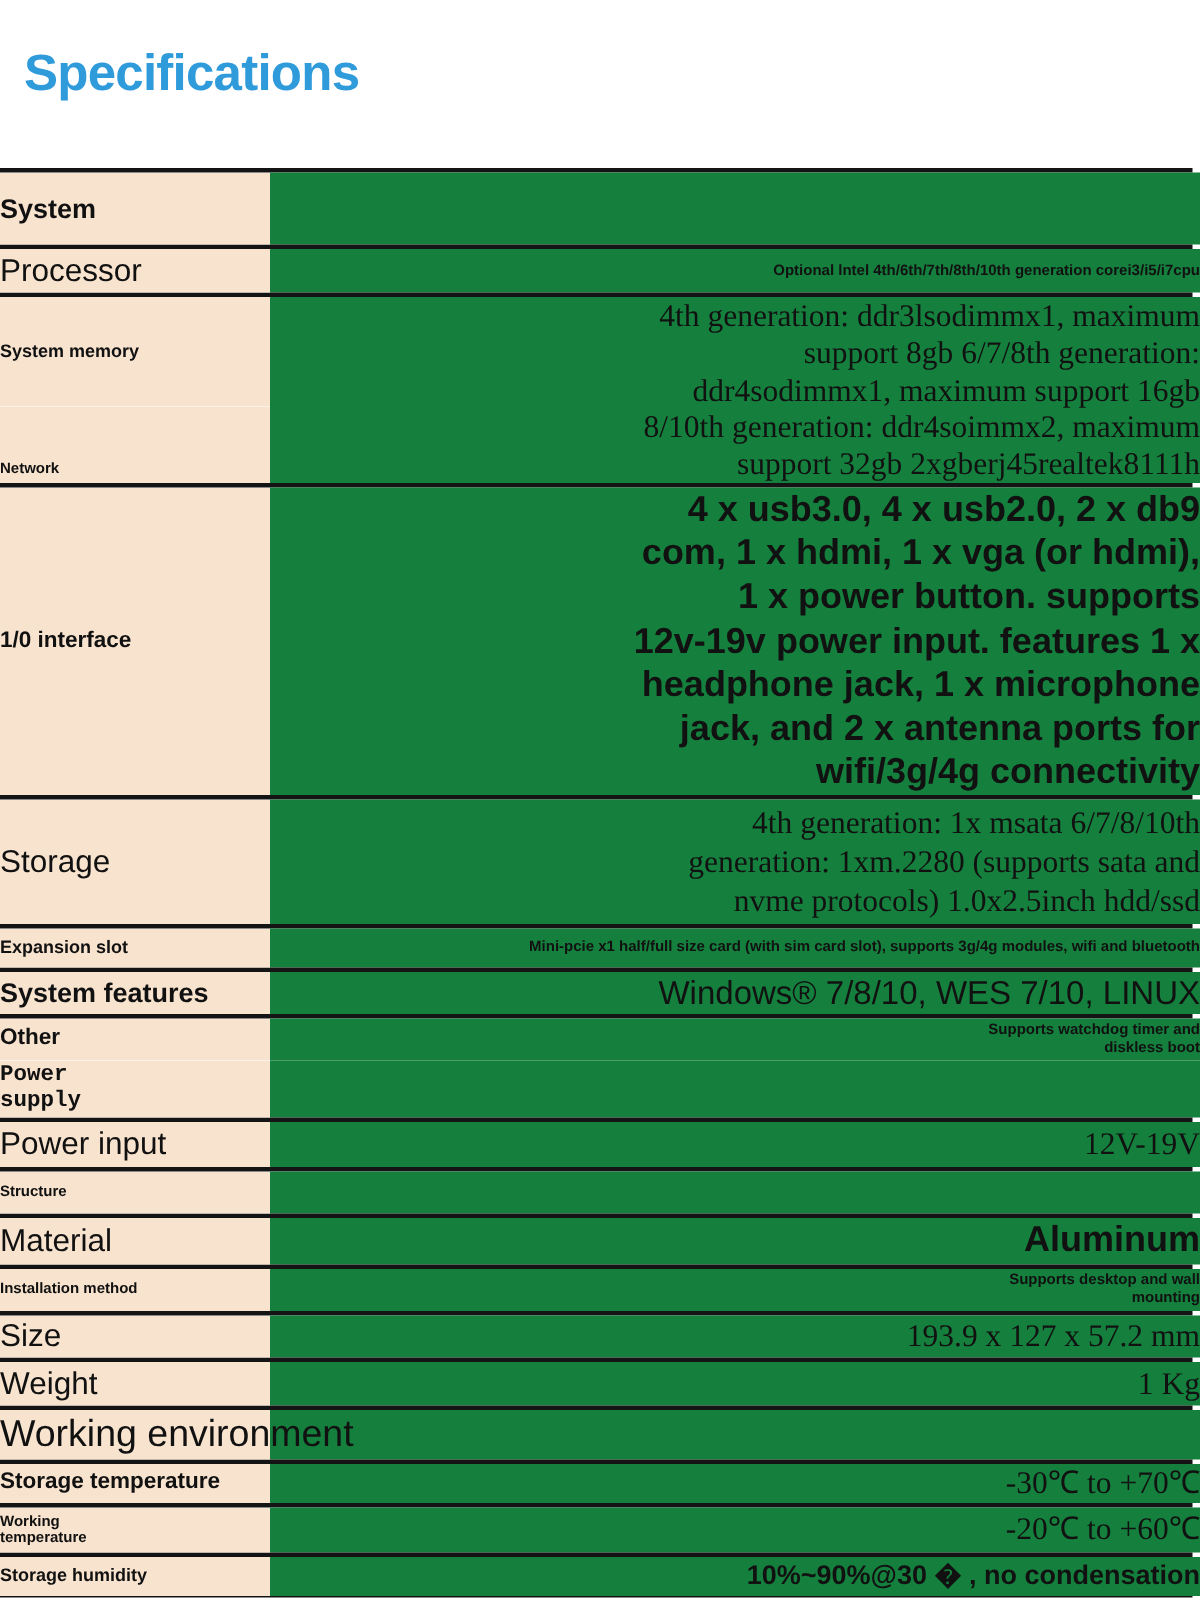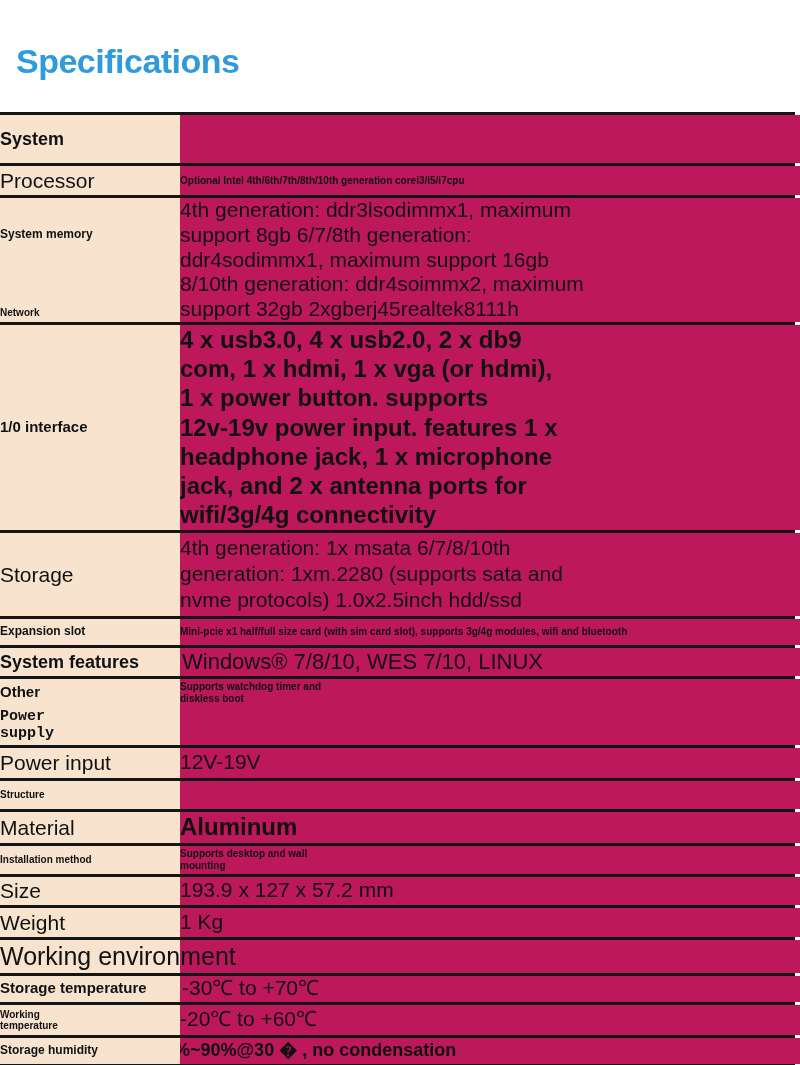--- a/index.html
+++ b/index.html
@@ -21,7 +21,7 @@
   .page-title {
     position: absolute;
     left: 16px;
-    top: 44px;
+    top: 32px;
     font-size: 34px;
     font-weight: bold;
     letter-spacing: -0.5px;

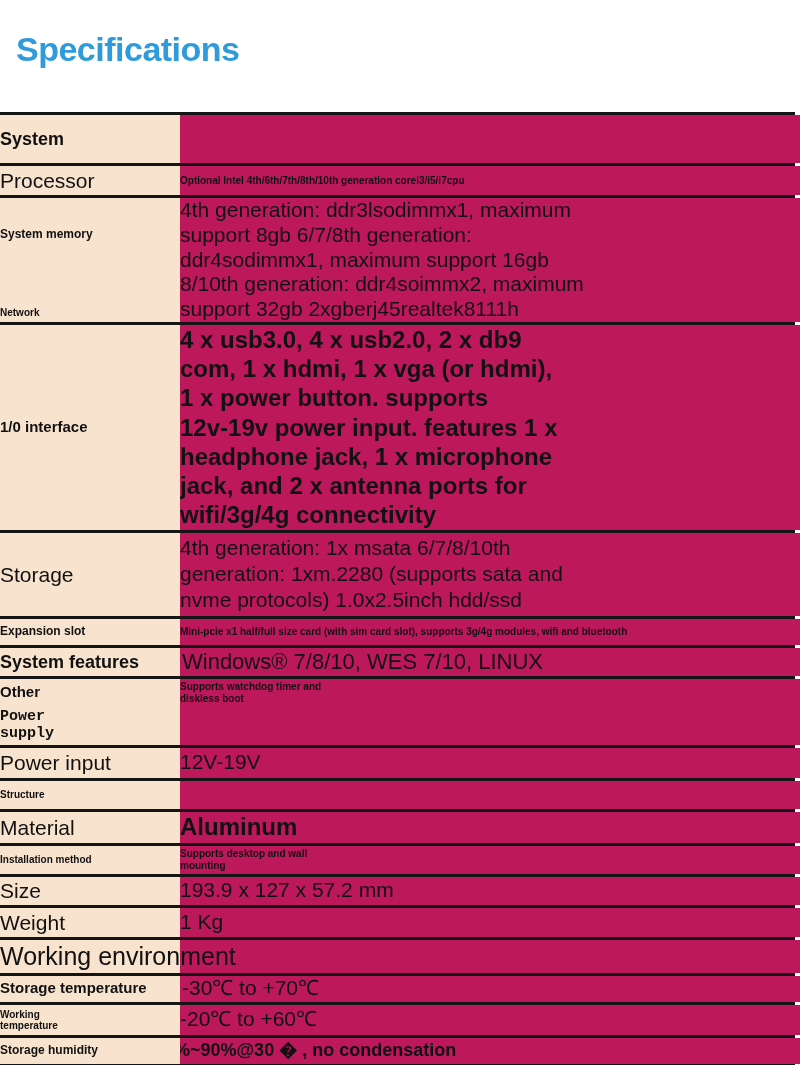--- a/index.html
+++ b/index.html
@@ -81,11 +81,12 @@
 
   
   .val {
-    background: #be185d;
+    background: #15803d;
     padding-left: 6px;
     padding-right: 6px;
     box-sizing: border-box;
     line-height: 1.18;
+    text-align: right;
   }
   .val-text {
     display: block;

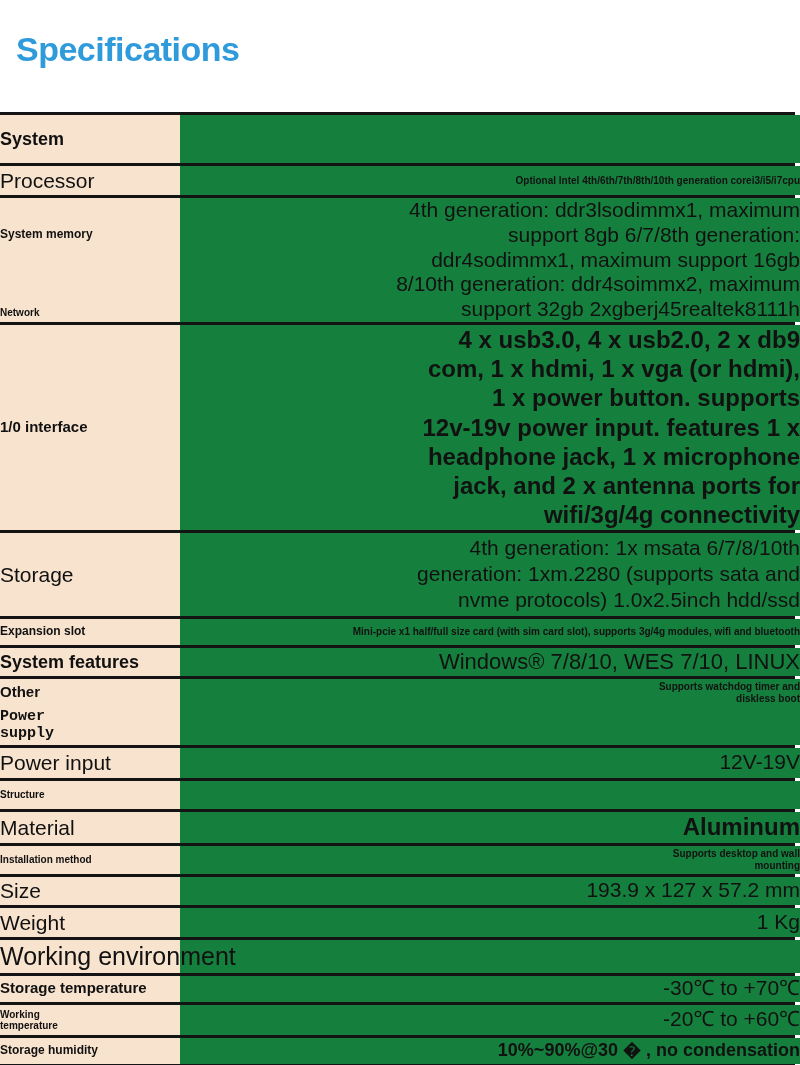--- a/index.html
+++ b/index.html
@@ -106,7 +106,7 @@
   .v-lg  { font-size: 18px;  font-weight: bold; }
   .v-xxl { font-size: 24px;  font-weight: bold; }
   .v-reg-lg { font-size: 22px; font-weight: normal; }
-  .v-reg-xl { font-size: 21px; font-weight: normal; }
+  .v-reg-xl { font-size: 21px; font-weight: normal; font-family: Liberation Serif, serif; }
 
   .nowrap { white-space: nowrap; }
 </style>

